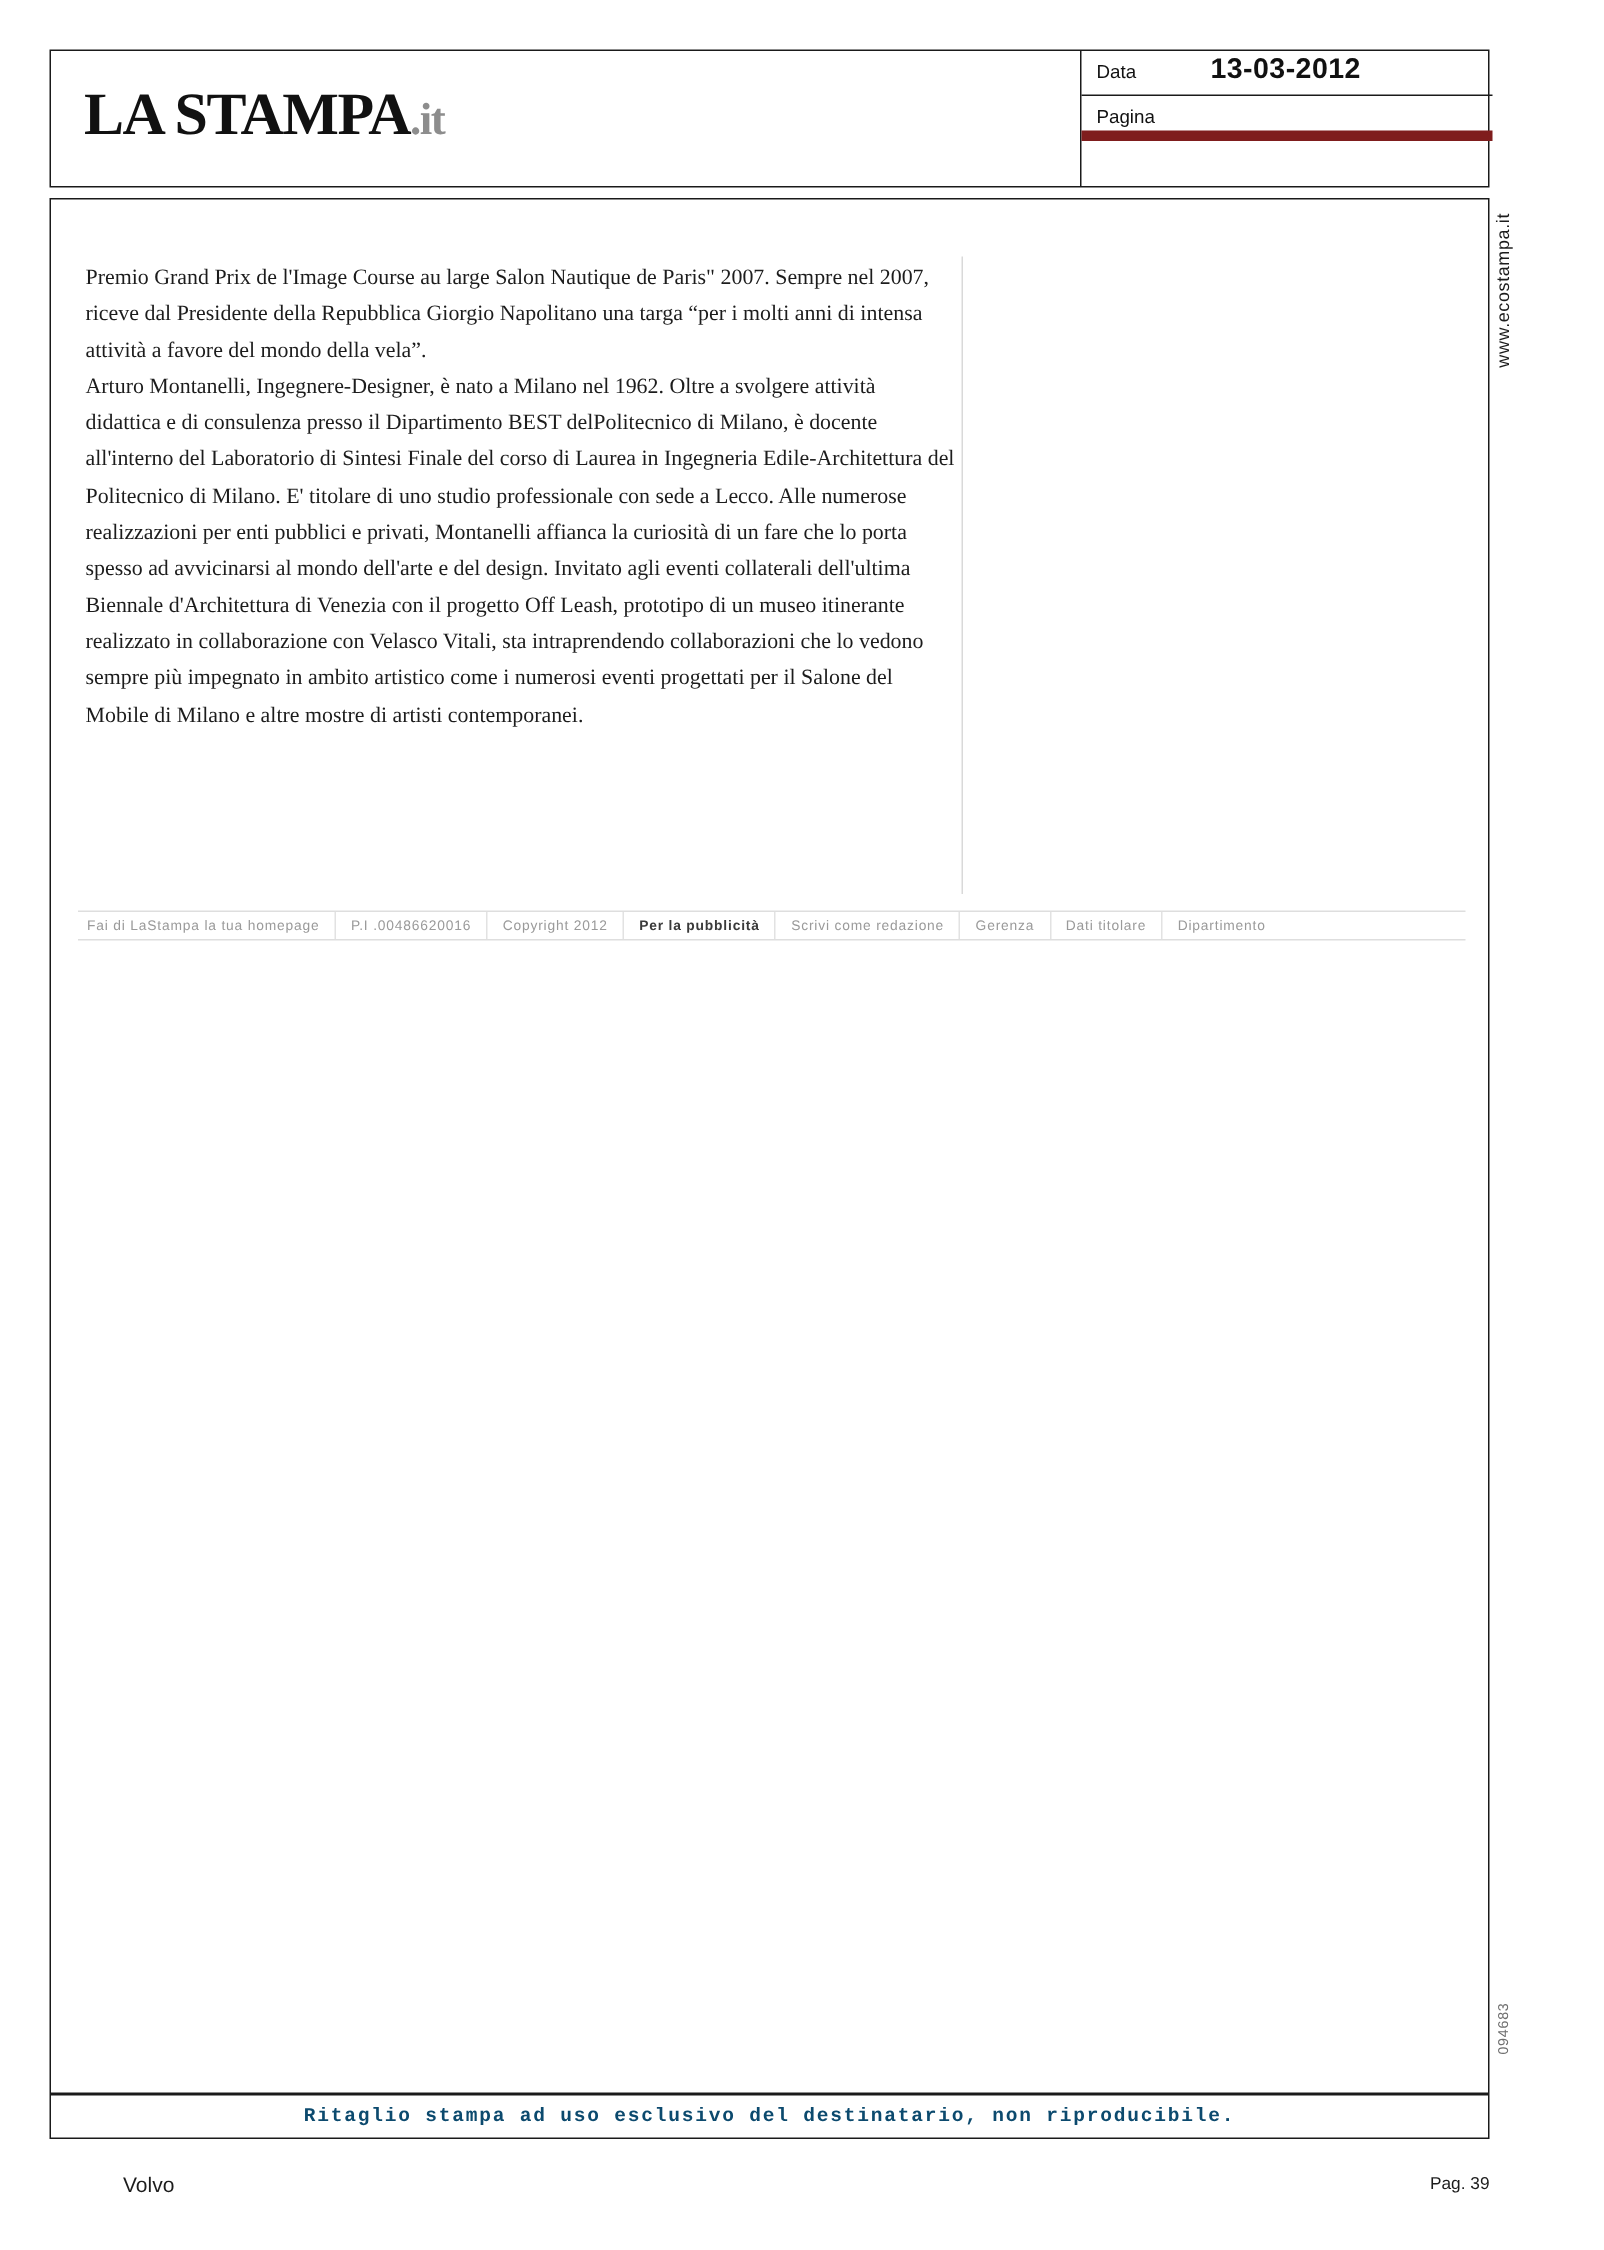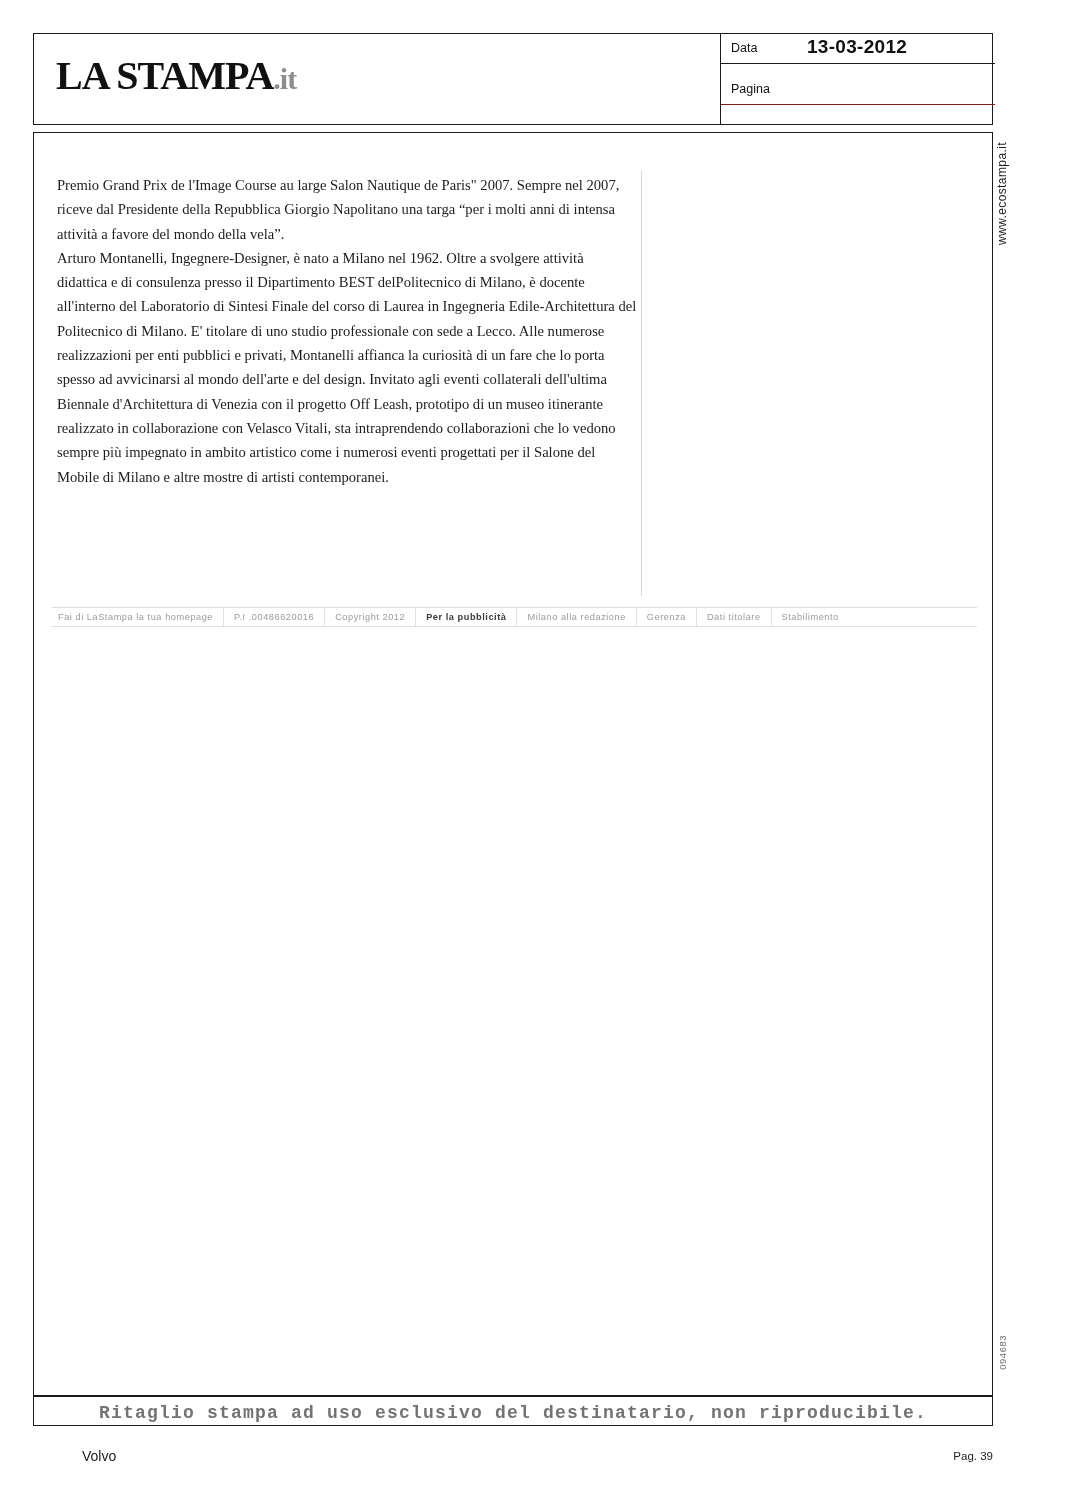--- a/index.html
+++ b/index.html
@@ -71,7 +71,7 @@
     height: 30px;
   }
   .meta-row.r1 { top: 0px; border-bottom: 1px solid #1a1a1a; }
-  .meta-row.r2 { top: 30px; border-bottom: 1px solid #7f1d1d; margin-top: 11px; }
+  .meta-row.r2 { top: 30px; border-bottom: 7px solid #7f1d1d; }
   .meta-row.r3 { top: 60px; }
   .meta-label {
     position: absolute;

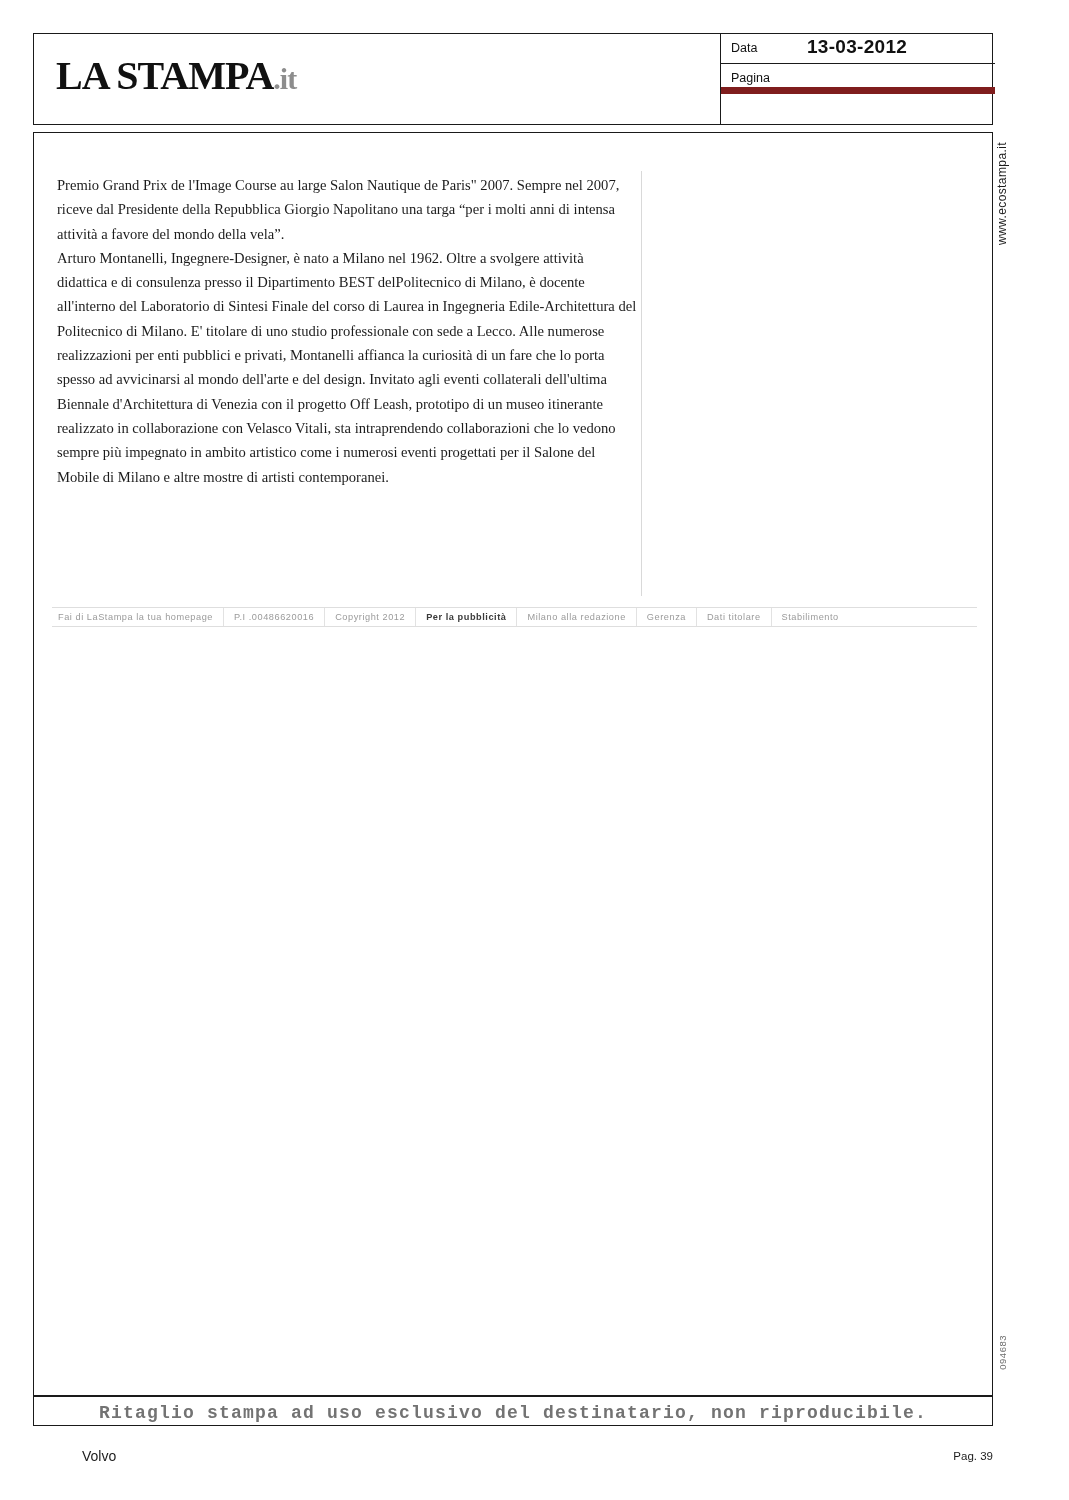--- a/index.html
+++ b/index.html
@@ -300,7 +300,7 @@
         <li>P.I .00486620016</li>
         <li>Copyright 2012</li>
         <li class="strong">Per la pubblicità</li>
-        <li>Milano alla redazione</li>
+        <li>Scrivi come redazione</li>
         <li>Gerenza</li>
         <li>Dati titolare</li>
         <li>Stabilimento</li>

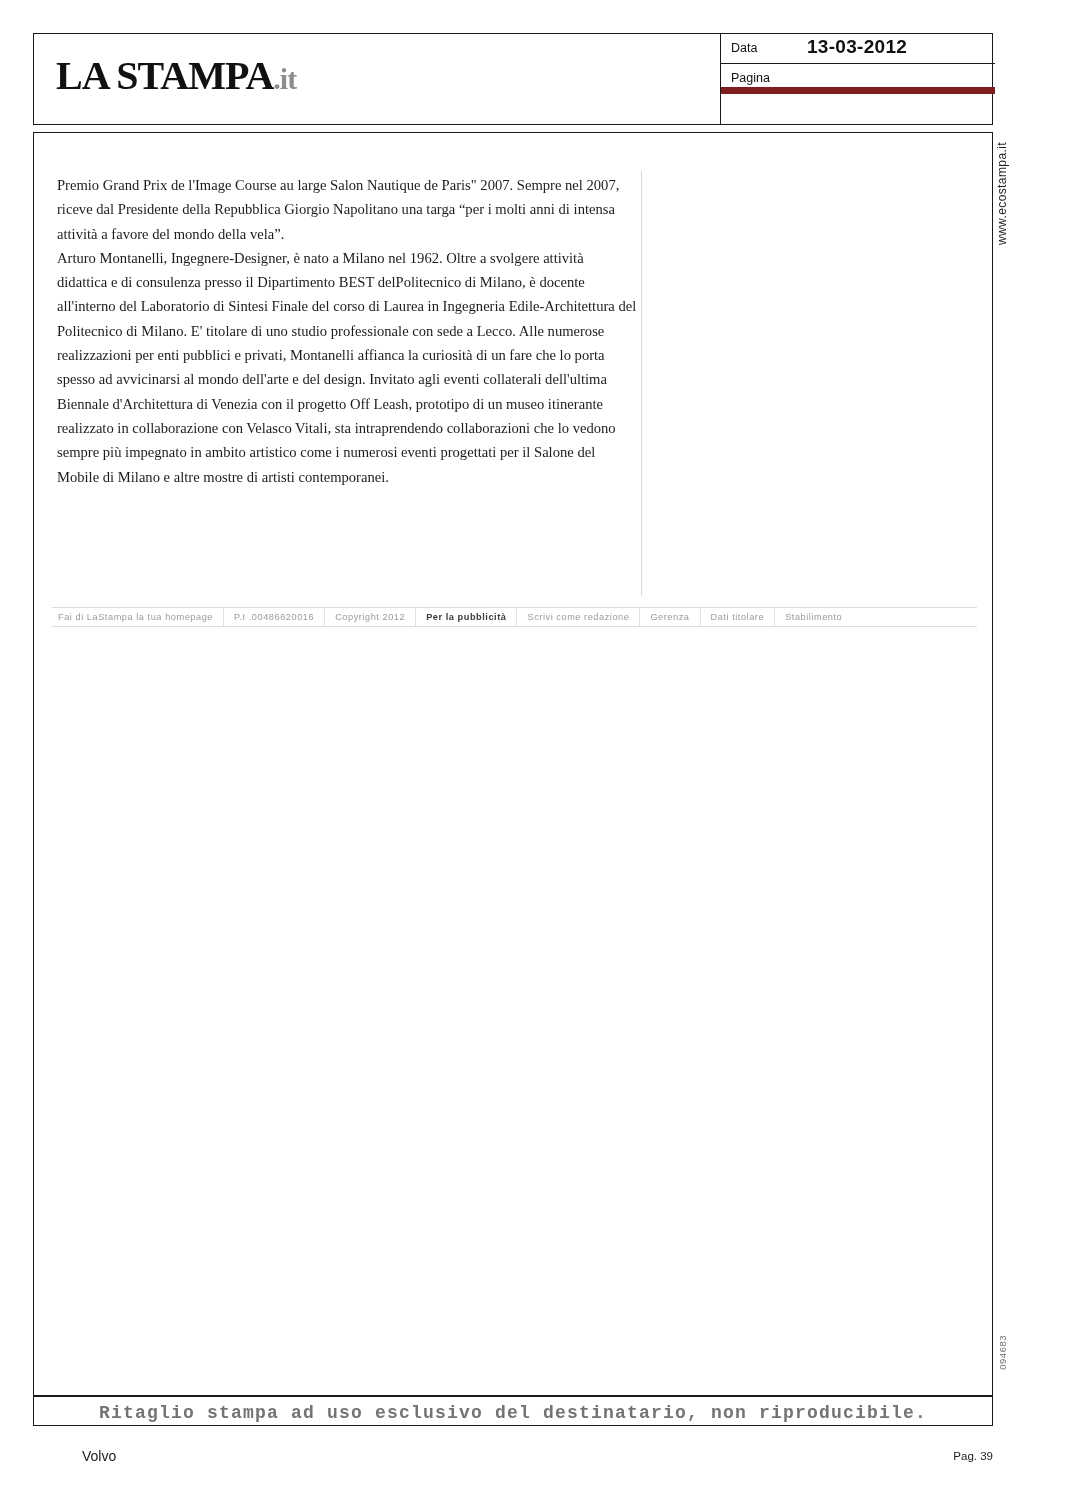--- a/index.html
+++ b/index.html
@@ -303,7 +303,7 @@
         <li>Scrivi come redazione</li>
         <li>Gerenza</li>
         <li>Dati titolare</li>
-        <li>Stabilimento</li>
+        <li>Dipartimento</li>
       </ul>
     </div>
   </div>

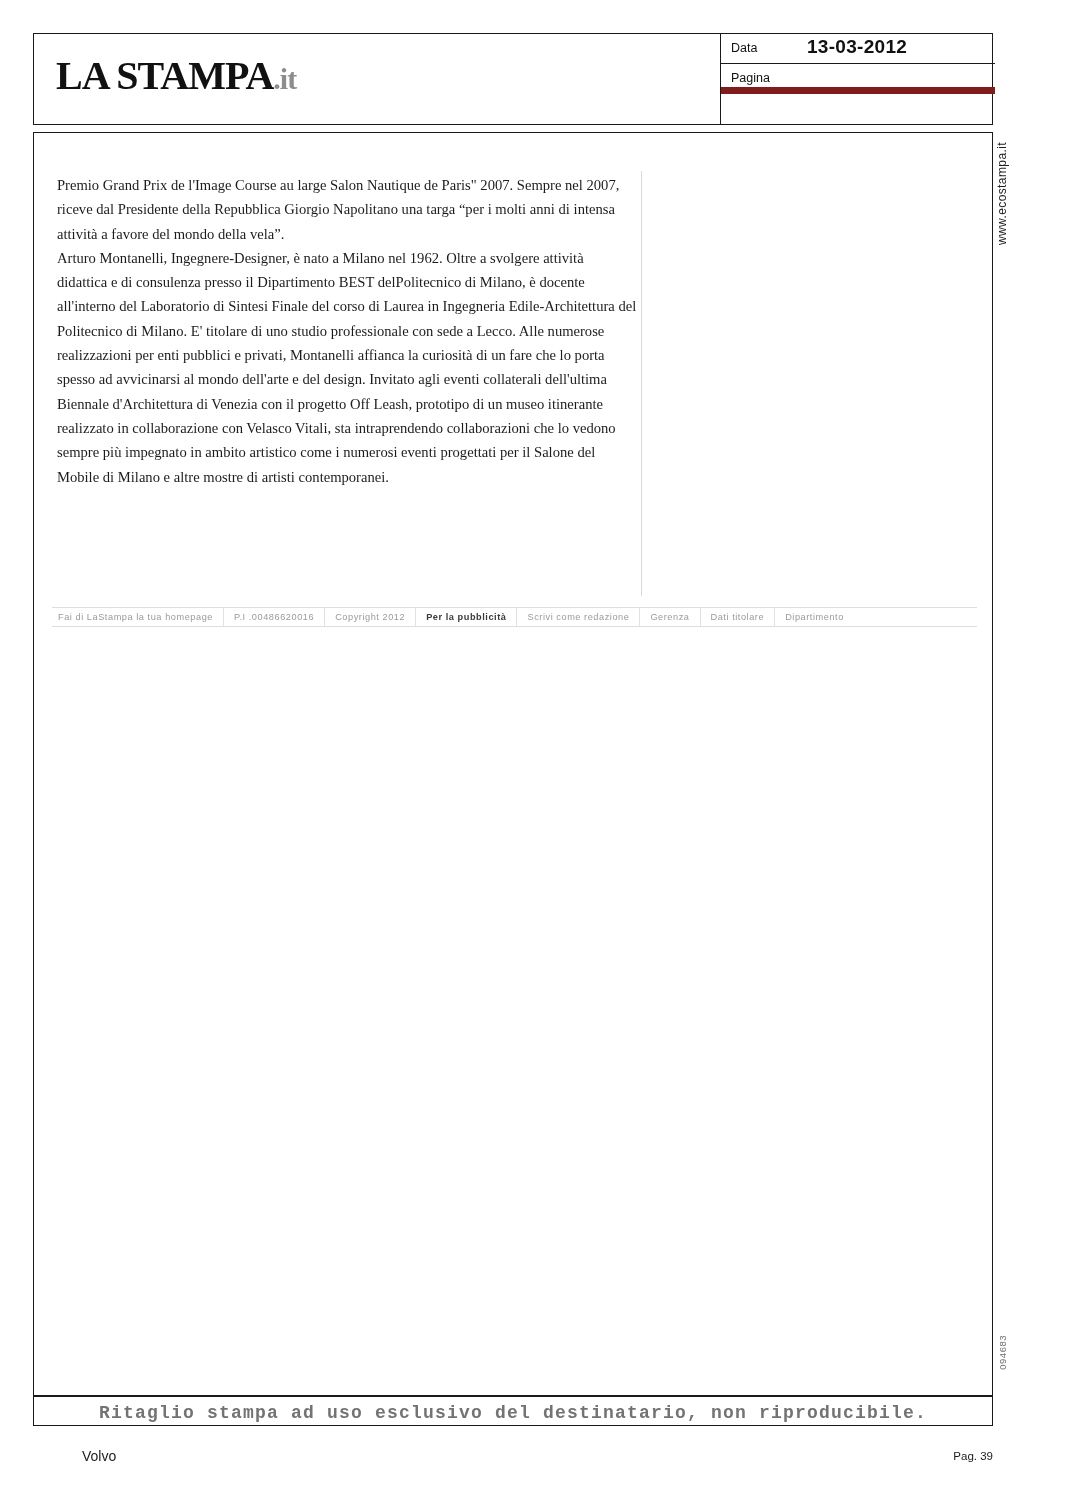--- a/index.html
+++ b/index.html
@@ -238,9 +238,9 @@
     top: 6px;
     text-align: center;
     font-family: "Liberation Mono", monospace;
-    font-size: 18px;
+    font-size: 13px;
     font-weight: bold;
-    color: #737373;
+    color: #0c4a6e;
     letter-spacing: 1.2px;
   }
 

